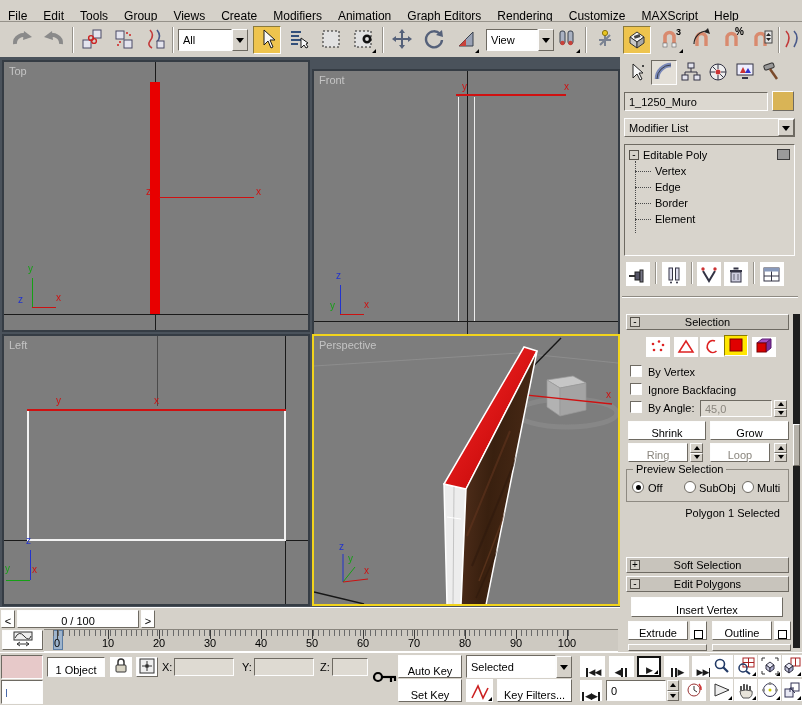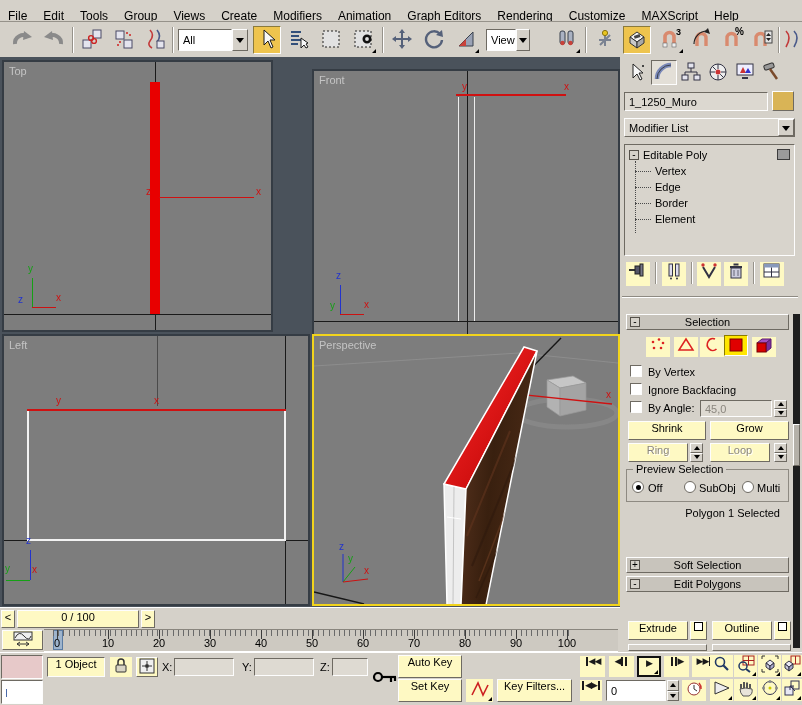--- a/index.html
+++ b/index.html
@@ -168,7 +168,7 @@
             <polygon points="3,17 10,17 10,10" fill="#c9423a"></polygon>
           </svg></span>
       </div>
-    <div class="a dd" style="left:486px;width:44px">
+    <div class="a dd" style="left:486px;width:68px">
       <span class="ddtxt">View</span>
       <span class="da r">
           <span class="tri"></span>

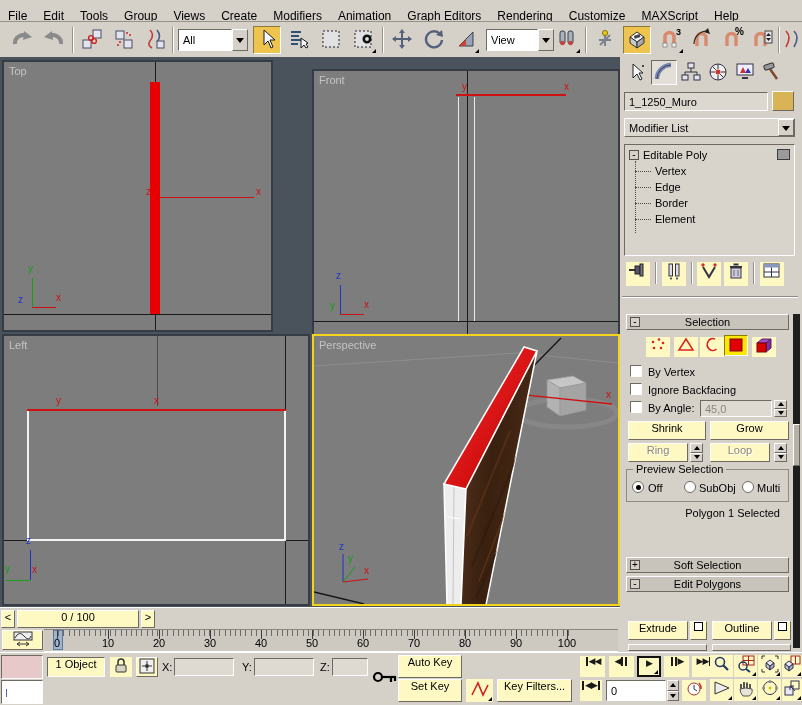--- a/index.html
+++ b/index.html
@@ -237,7 +237,7 @@
 
   <div class="a vparea">
 
-    <div class="vp" style="left:2px;top:3px;width:271px;height:272px">
+    <div class="vp" style="left:2px;top:3px;width:308px;height:272px">
       <svg width="304" height="268" style="position:absolute;left:0;top:0" shape-rendering="crispEdges">
         <line x1="151" y1="0" x2="151" y2="20" stroke="#1a1a1a"></line>
         <rect x="146" y="20" width="10" height="232" fill="#e80000"></rect>

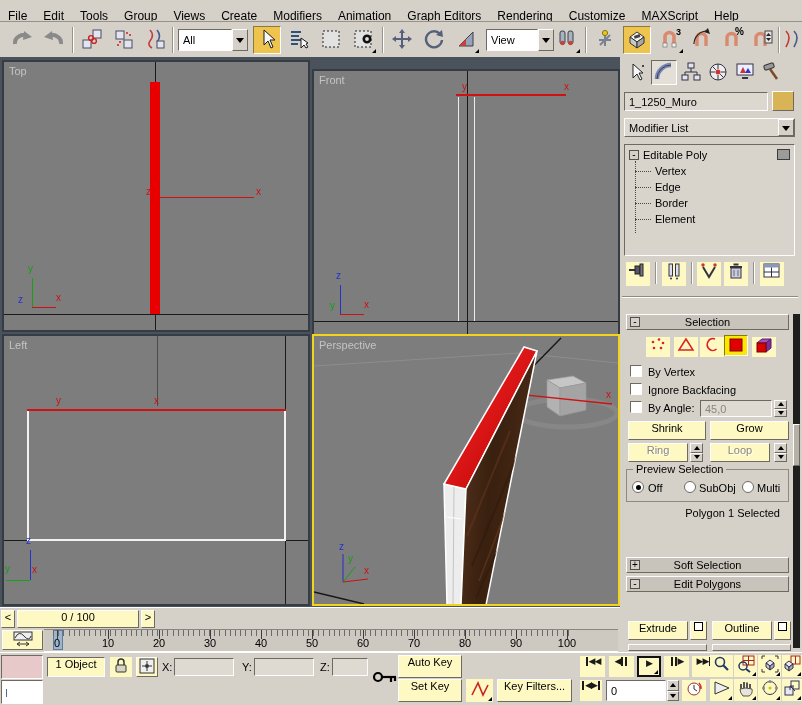--- a/index.html
+++ b/index.html
@@ -8,7 +8,7 @@
 .a{position:absolute}
 .r{border:1px solid;border-color:#fdfdfd #6e6a62 #6e6a62 #fdfdfd}
 .s{border:1px solid;border-color:#6e6a62 #fdfdfd #fdfdfd #6e6a62}
-.btn{background:#fef9c3;display:flex;align-items:flex-start;justify-content:center;font-size:11px}
+.btn{background:#ffffff;display:flex;align-items:flex-end;justify-content:center;font-size:11px}
 .ylw{background:#eec44e;border:1px solid;border-color:#8a7a3c #fdfdfd #fdfdfd #8a7a3c}
 .menubar{left:0;top:0;width:802px;height:32px;display:flex;align-items:center;background:#d5d1c9;border-bottom:1px solid #fff;font-size:12px}
 .mitem{padding:0 8px;height:21px;display:flex;align-items:center}

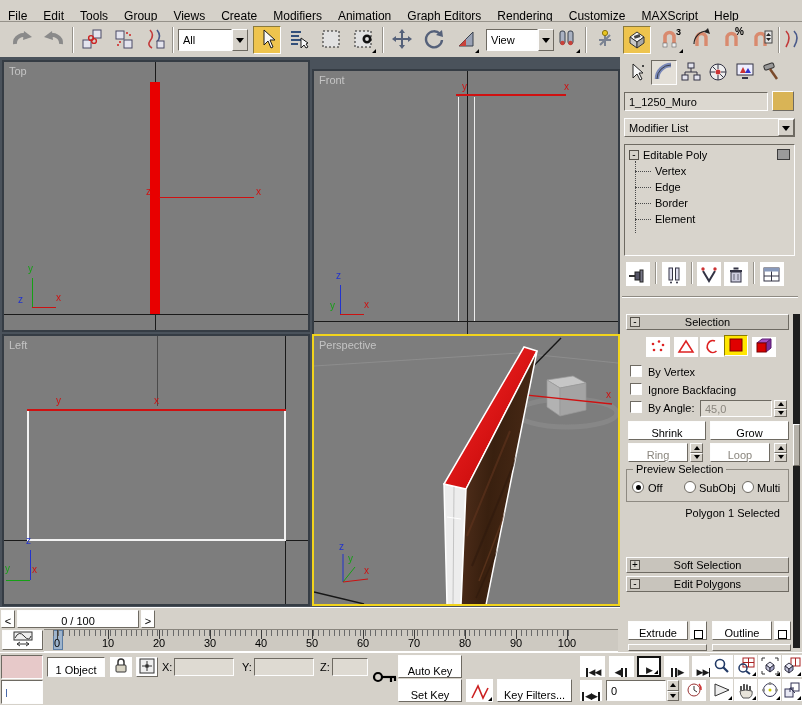--- a/index.html
+++ b/index.html
@@ -760,6 +760,9 @@
     <span class="rbox">-</span>
     <span>Edit Polygons</span>
   </div>
+  <div class="a btn r" style="left:631px;top:597px;width:152px;height:20px">
+      <span>Insert Vertex</span>
+    </div>
   <div class="a btn r" style="left:628px;top:621px;width:60px;height:19px">
       <span>Extrude</span>
     </div>

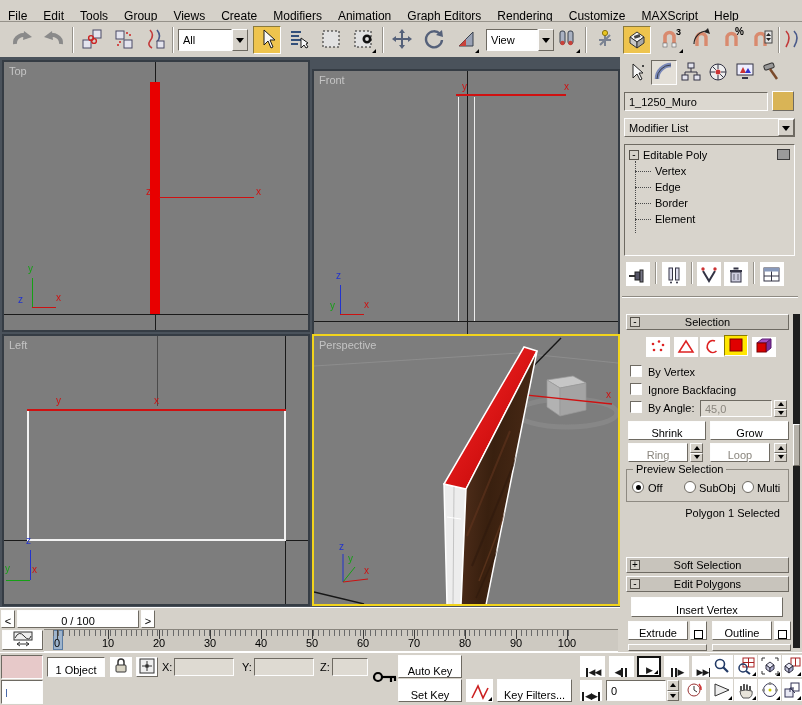--- a/index.html
+++ b/index.html
@@ -424,6 +424,12 @@
   <div class="a btn r" style="left:398px;top:679px;width:64px;height:23px">
       <span>Set Key</span>
     </div>
+  <div class="a dd" style="left:466px;top:655px;width:106px;height:23px">
+    <span class="ddtxt">Selected</span>
+    <span class="da r">
+        <span class="tri"></span>
+      </span>
+  </div>
   <div class="a btn cnr" style="left:466px;top:679px;width:27px;height:23px">
       <span><svg width="20" height="18">
           <path d="M2 16 L8 4 L13 16 L18 6" stroke="#cc2222" stroke-width="1.6" fill="none"></path>

